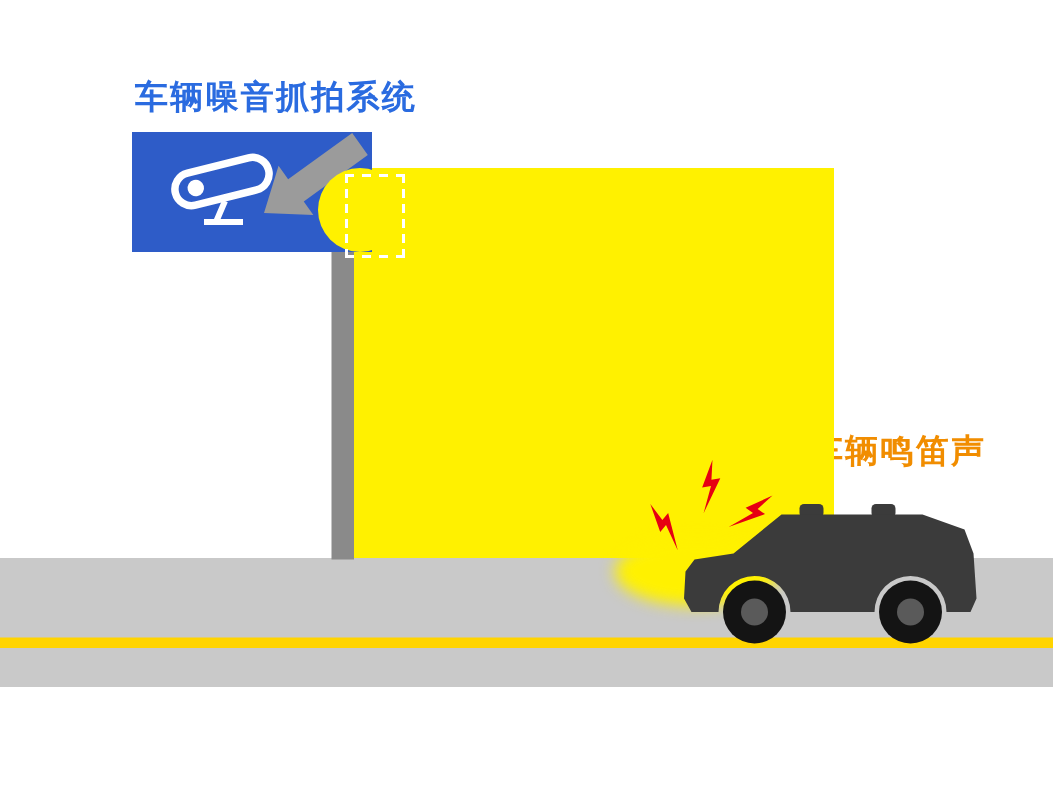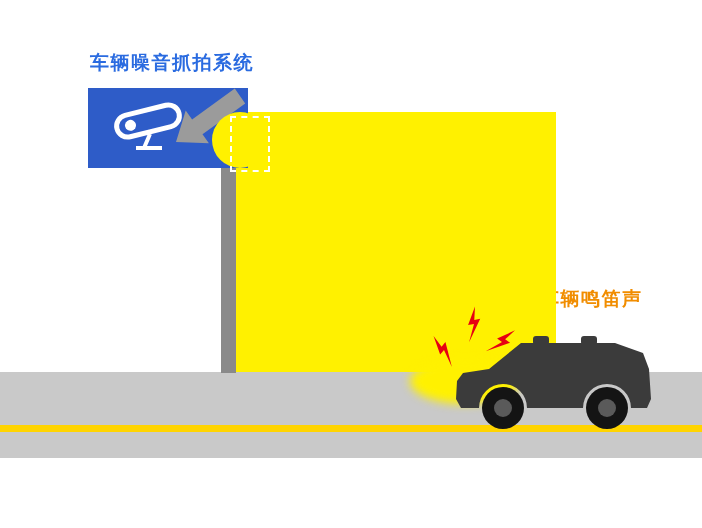--- a/index.html
+++ b/index.html
@@ -5,7 +5,7 @@
   html,body{margin:0;padding:0;background:#fff;font-family:"DejaVu Sans","Liberation Sans",sans-serif;}
   .canvas{position:relative;width:702px;height:528px;background:var(--color-background,#ffffff);overflow:hidden;}
 
-  .label{position:absolute;font-weight:bold;font-size:19px;letter-spacing:1.5px;white-space:nowrap;}
+  .label{position:absolute;font-weight:bold;font-size:22px;letter-spacing:1.5px;white-space:nowrap;}
   .label-title{left:90px;top:50px;color:var(--color-label-blue,#2a6be0);}
   .label-honk{left:540px;top:286px;color:var(--color-honk-orange,#f18d00);}
 

